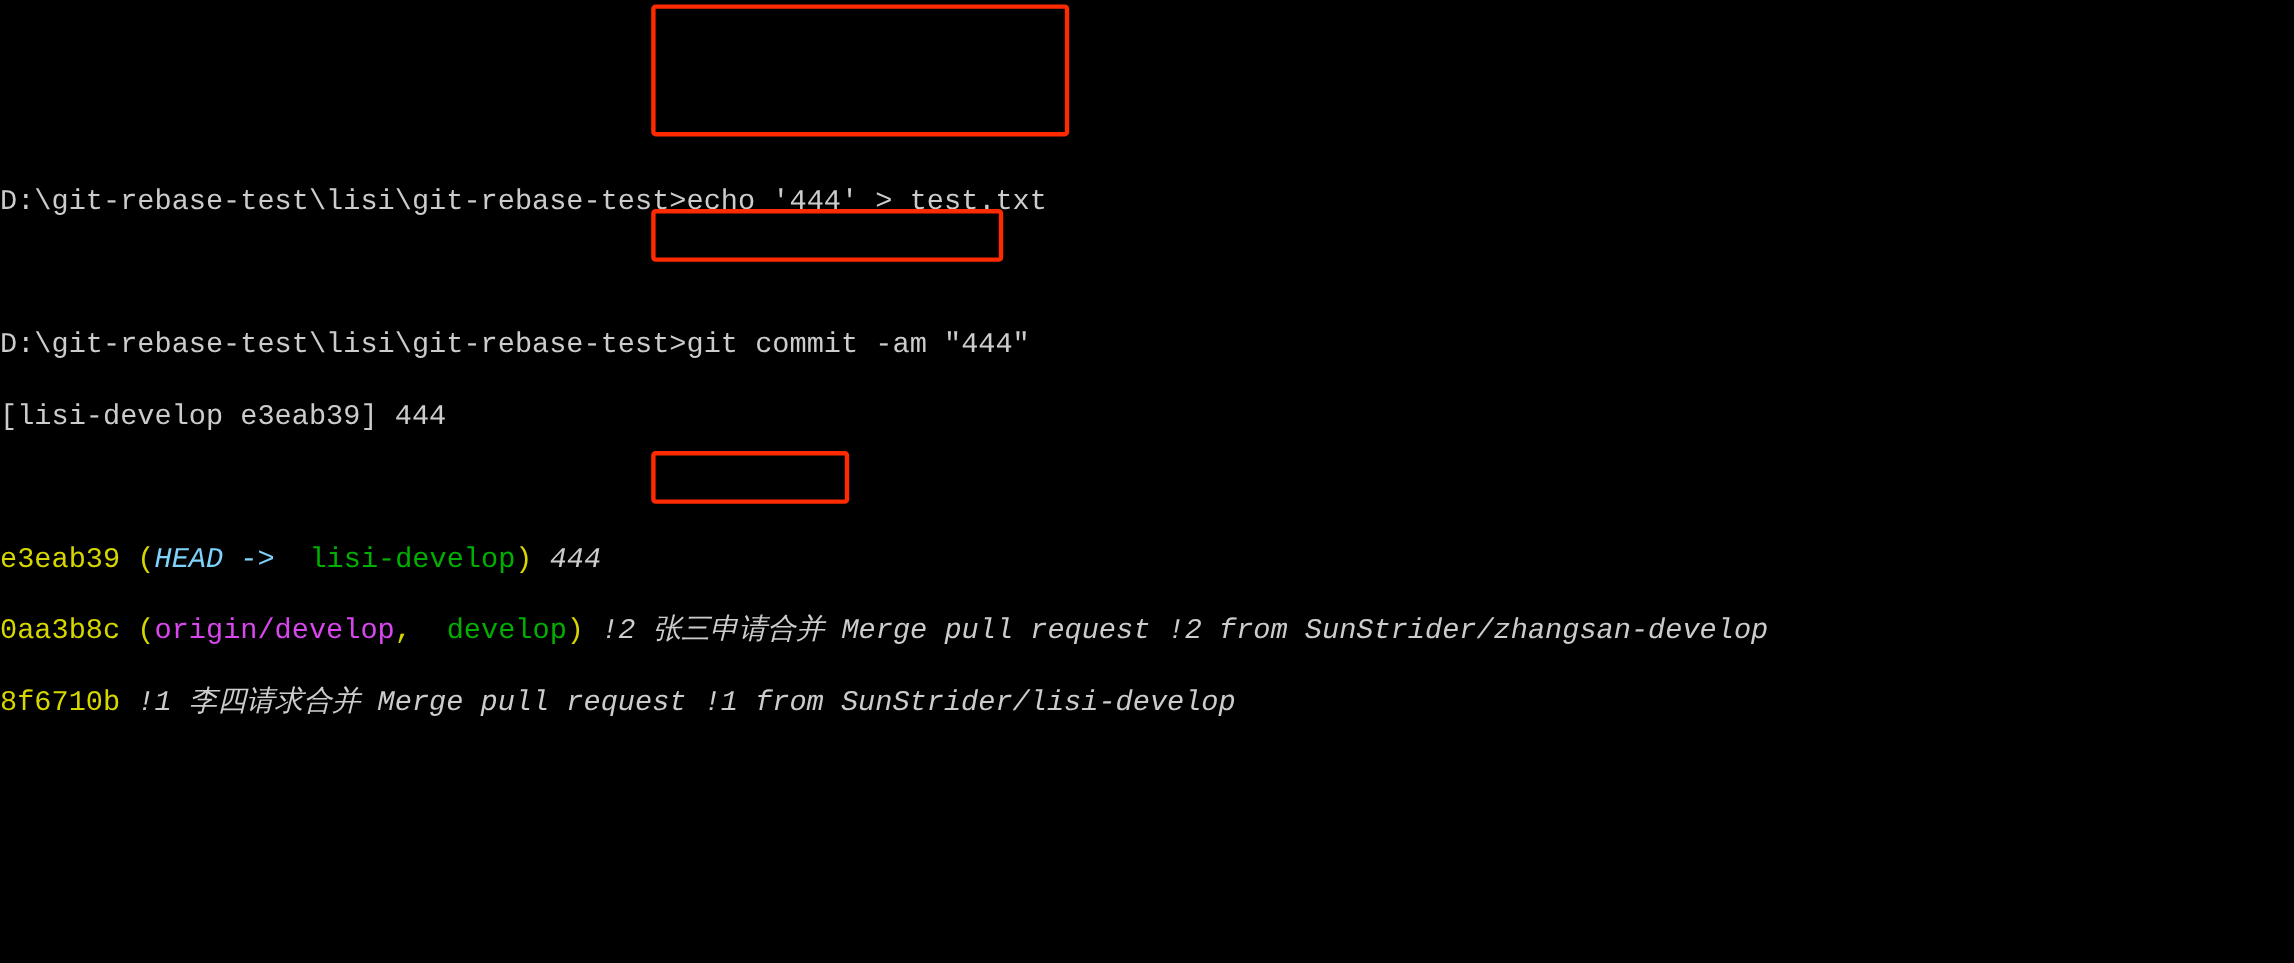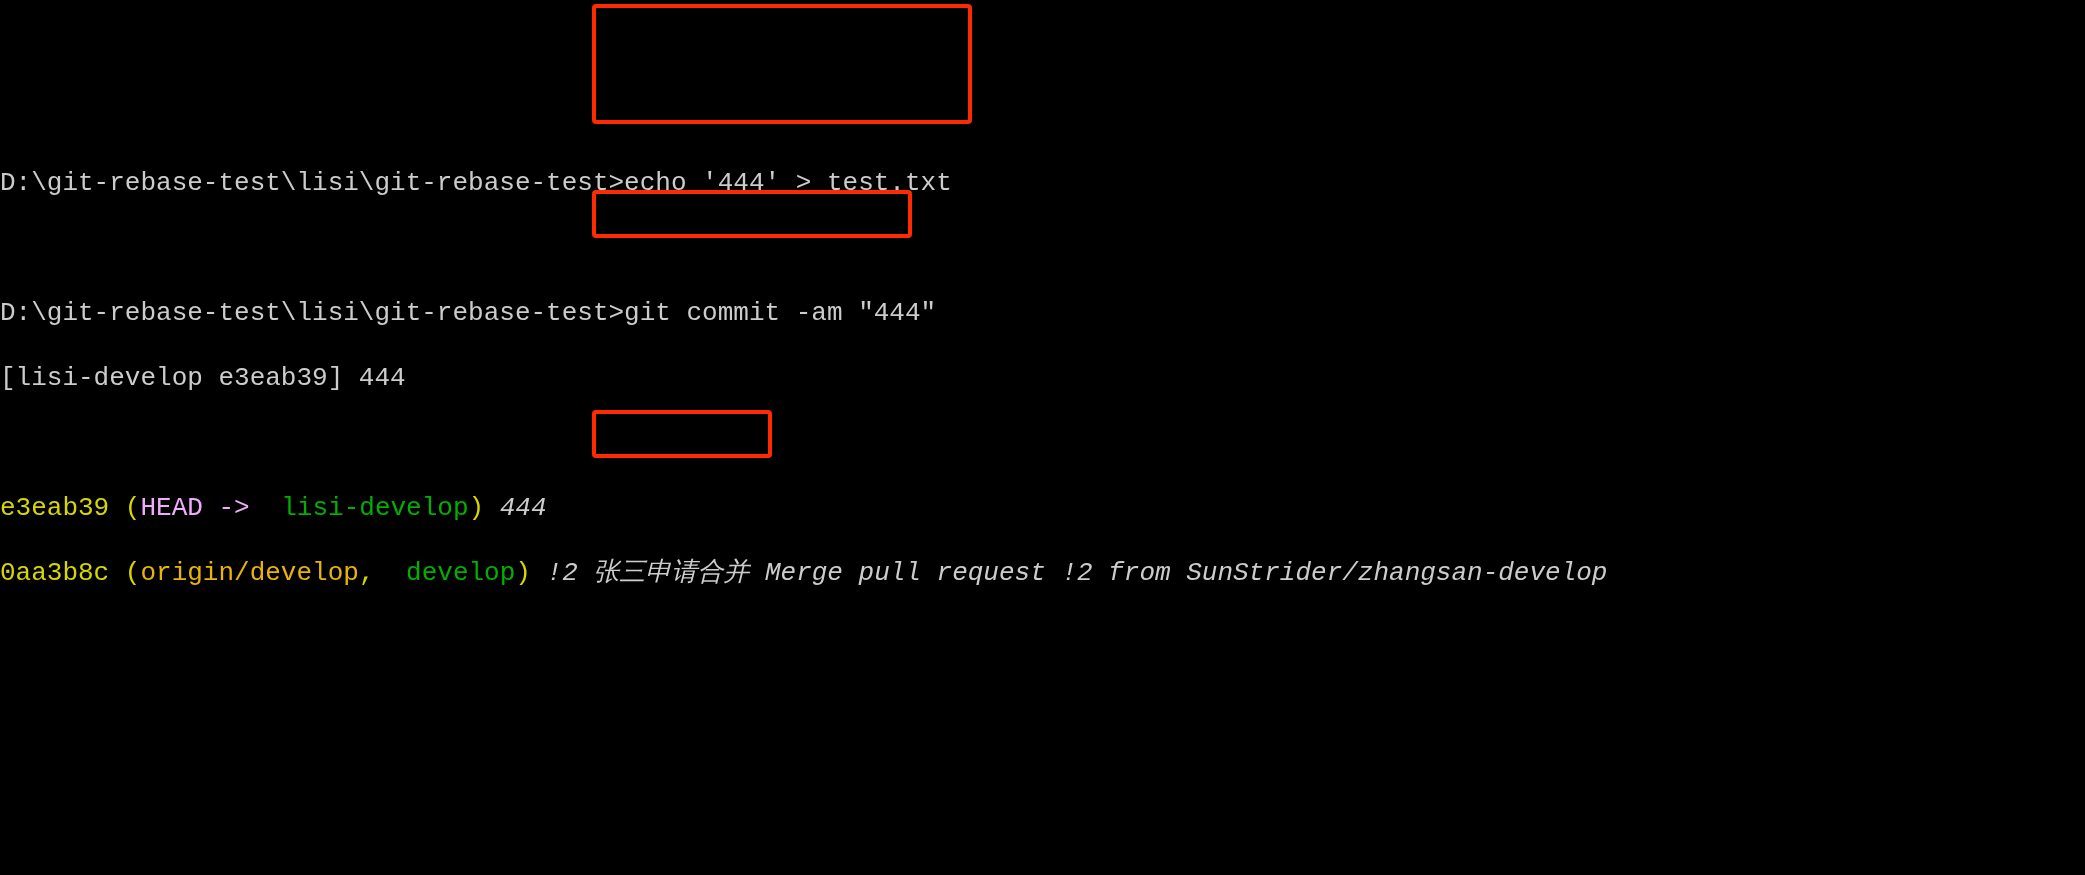--- a/index.html
+++ b/index.html
@@ -17,7 +17,7 @@
     }
     .term { padding: 4px 0; }
     .hash-y { color: #d7d700; margin-top: 16px; }
-    .cyan { color: #f0abfc; }
+    .cyan { color: #7dd3fc; font-style: italic; }
     .green { color: #00af00; margin-left: 16px; }
     .red { color: #eab308; text-align: right; }
     .white { color: #ccc; font-style: italic; }

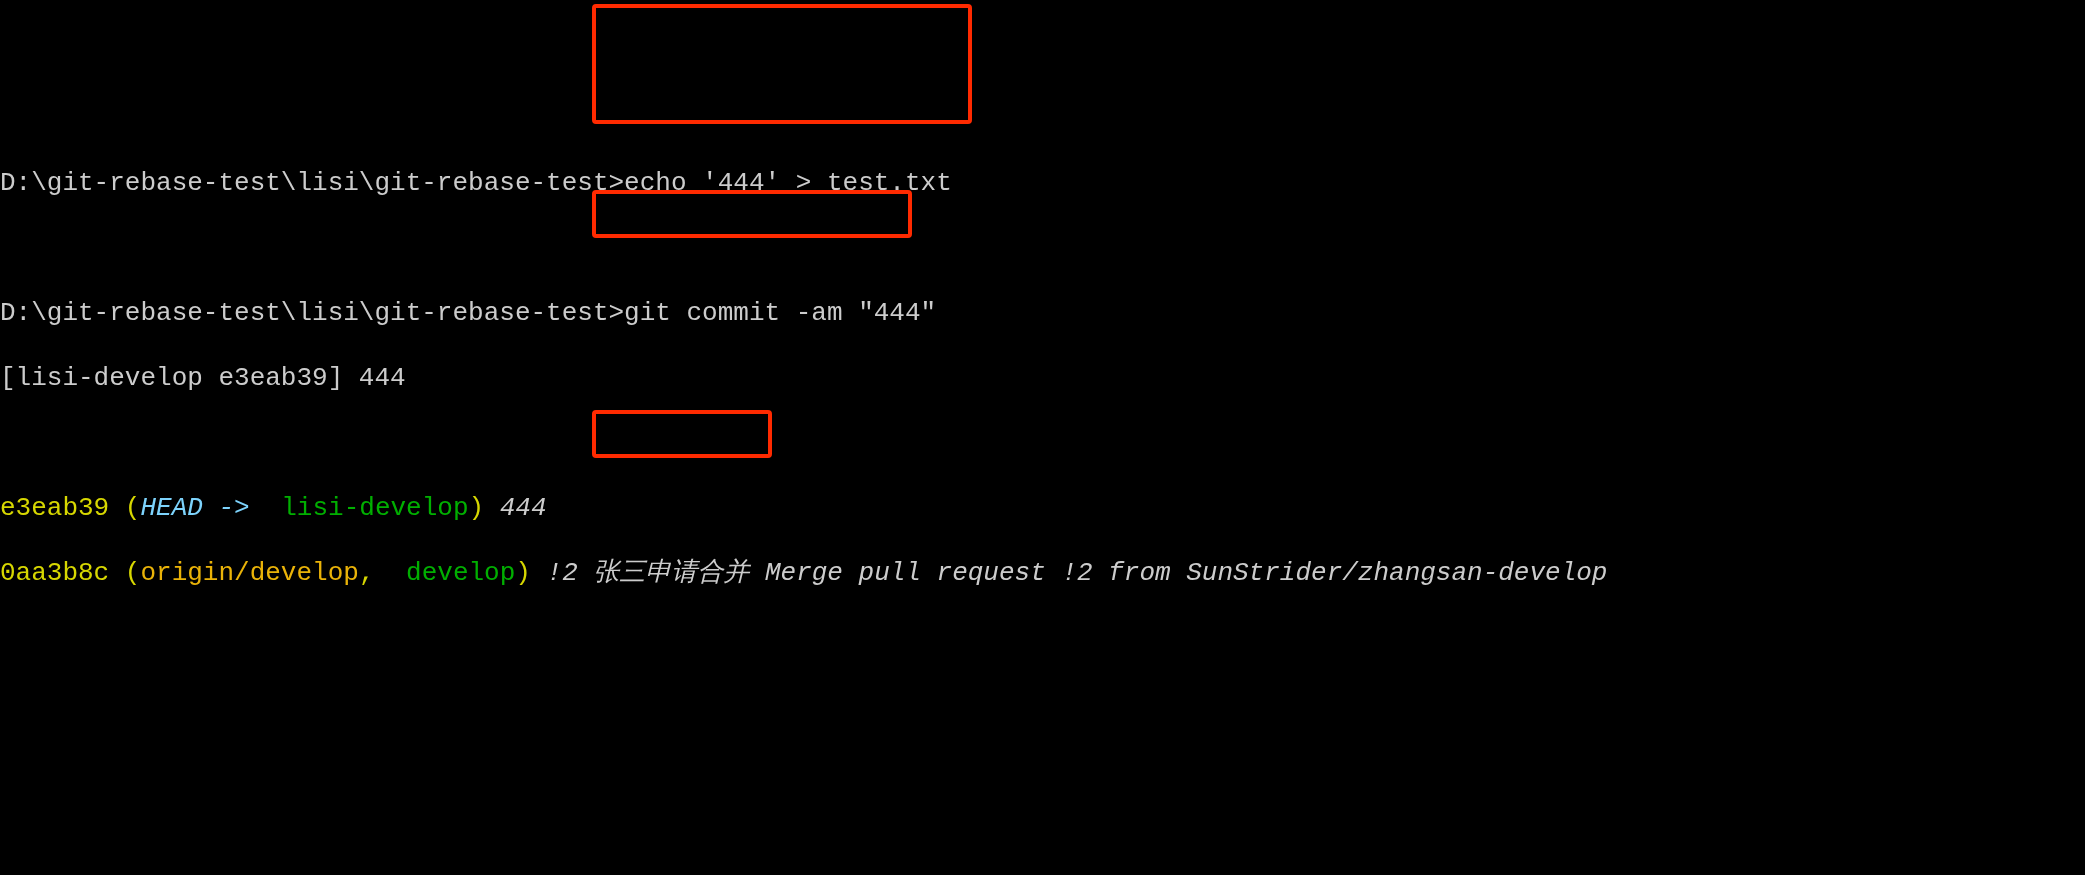--- a/index.html
+++ b/index.html
@@ -19,7 +19,7 @@
     .hash-y { color: #d7d700; margin-top: 16px; }
     .cyan { color: #7dd3fc; font-style: italic; }
     .green { color: #00af00; margin-left: 16px; }
-    .red { color: #eab308; text-align: right; }
+    .red { color: #d946ef; text-align: right; }
     .white { color: #ccc; font-style: italic; }
     .hlbox {
       position: absolute;

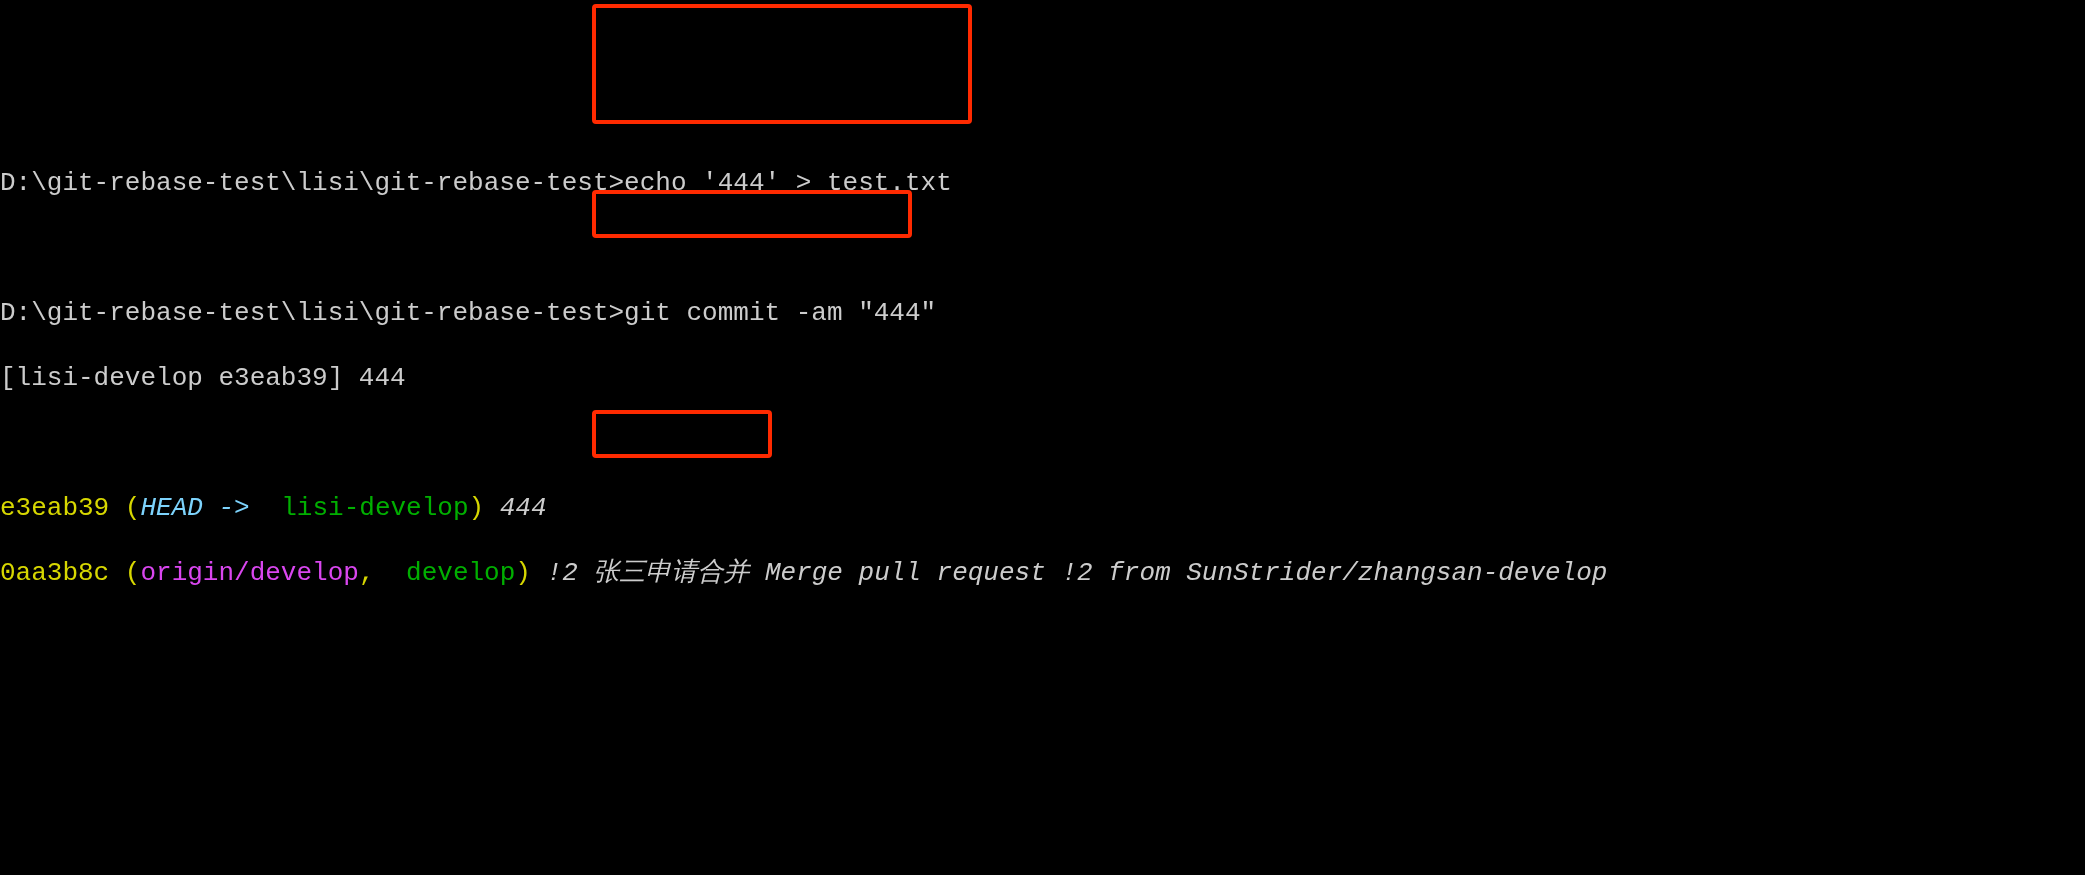--- a/index.html
+++ b/index.html
@@ -42,6 +42,7 @@
 <span class="line"> </span>
 <span class="line"><span class="hash-y">e3eab39</span><span class="hash-y"> (</span><span class="cyan">HEAD -&gt; </span><span class="green">lisi-develop</span><span class="hash-y">)</span><span class="white"> 444</span></span>
 <span class="line"><span class="hash-y">0aa3b8c</span><span class="hash-y"> (</span><span class="red">origin/develop</span><span class="hash-y">, </span><span class="green">develop</span><span class="hash-y">)</span><span class="white"> !2 张三申请合并 Merge pull request !2 from SunStrider/zhangsan-develop</span></span>
+<span class="line"><span class="hash-y">8f6710b</span><span class="white"> !1 李四请求合并 Merge pull request !1 from SunStrider/lisi-develop</span></span>
 
 
 

